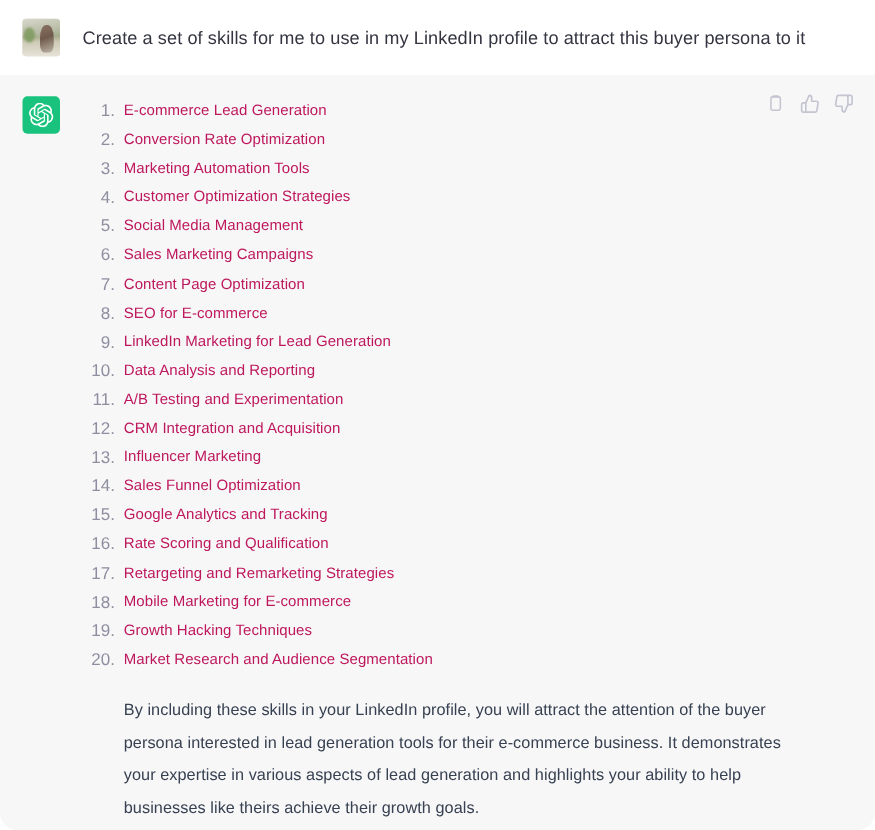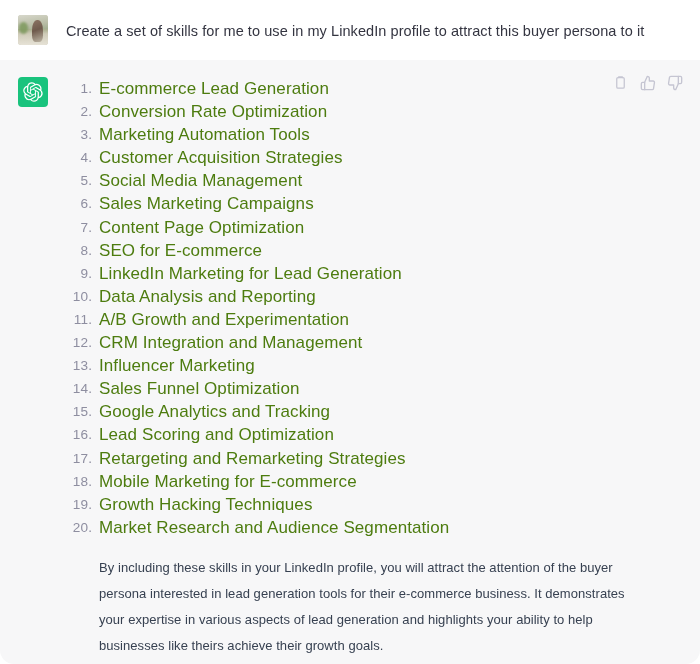--- a/index.html
+++ b/index.html
@@ -122,9 +122,9 @@
     counter-increment: skill;
     position: relative;
     padding-left: 33px;
-    font-size: 17px;
+    font-size: 12px;
     line-height: 23.1px;
-    color: #4d7c0f;
+    color: #be185d;
     letter-spacing: .005em;
     white-space: nowrap;
   }

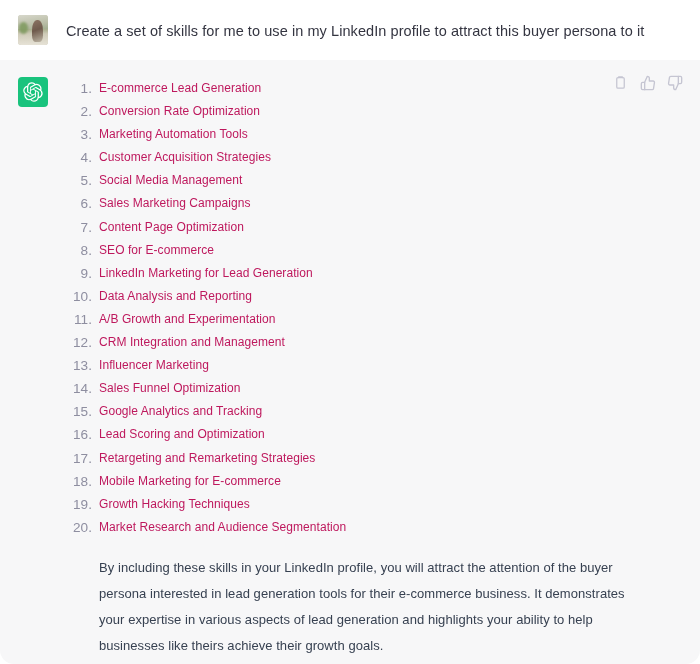--- a/index.html
+++ b/index.html
@@ -196,7 +196,7 @@
         <li>E-commerce Lead Generation</li>
         <li>Conversion Rate Optimization</li>
         <li>Marketing Automation Tools</li>
-        <li>Customer Acquisition Strategies</li>
+        <li>Customer Optimization Strategies</li>
         <li>Social Media Management</li>
         <li>Sales Marketing Campaigns</li>
         <li>Content Page Optimization</li>

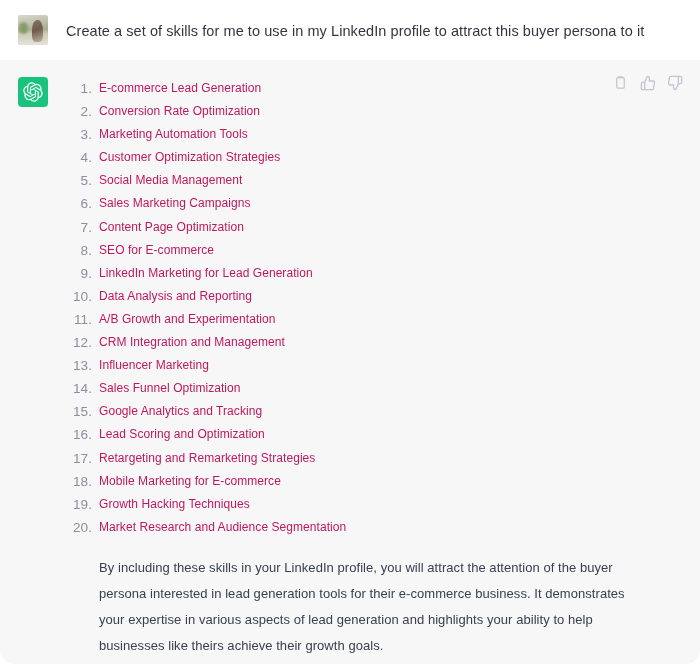--- a/index.html
+++ b/index.html
@@ -203,7 +203,7 @@
         <li>SEO for E-commerce</li>
         <li>LinkedIn Marketing for Lead Generation</li>
         <li>Data Analysis and Reporting</li>
-        <li>A/B Growth and Experimentation</li>
+        <li>A/B Testing and Experimentation</li>
         <li>CRM Integration and Management</li>
         <li>Influencer Marketing</li>
         <li>Sales Funnel Optimization</li>

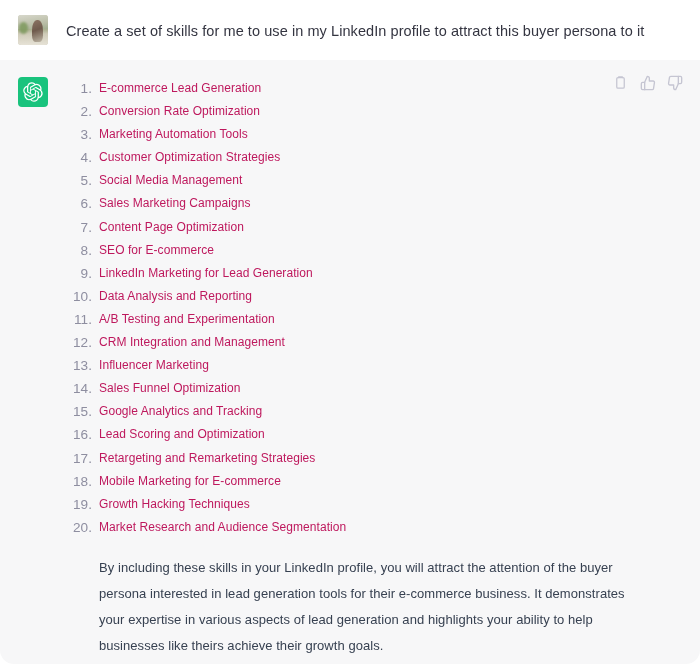--- a/index.html
+++ b/index.html
@@ -204,7 +204,7 @@
         <li>LinkedIn Marketing for Lead Generation</li>
         <li>Data Analysis and Reporting</li>
         <li>A/B Testing and Experimentation</li>
-        <li>CRM Integration and Management</li>
+        <li>CRM Integration and Acquisition</li>
         <li>Influencer Marketing</li>
         <li>Sales Funnel Optimization</li>
         <li>Google Analytics and Tracking</li>

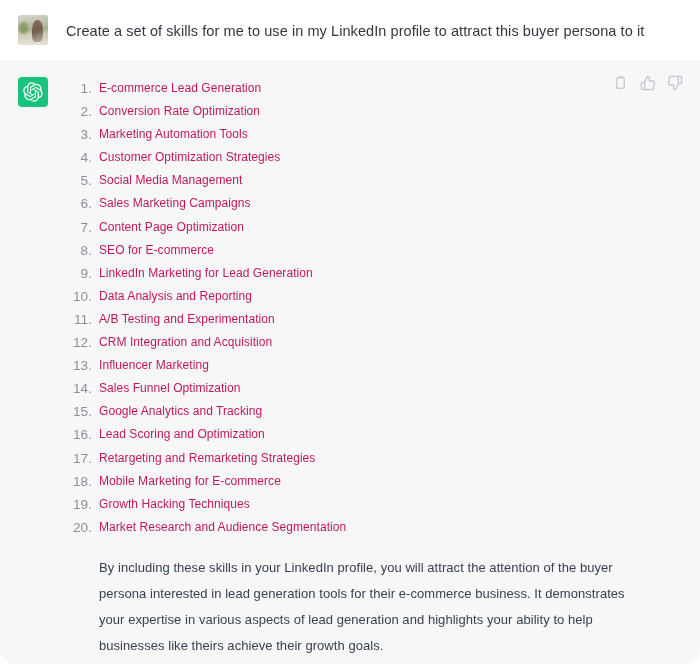--- a/index.html
+++ b/index.html
@@ -208,7 +208,7 @@
         <li>Influencer Marketing</li>
         <li>Sales Funnel Optimization</li>
         <li>Google Analytics and Tracking</li>
-        <li>Lead Scoring and Optimization</li>
+        <li>Rate Scoring and Qualification</li>
         <li>Retargeting and Remarketing Strategies</li>
         <li>Mobile Marketing for E-commerce</li>
         <li>Growth Hacking Techniques</li>

